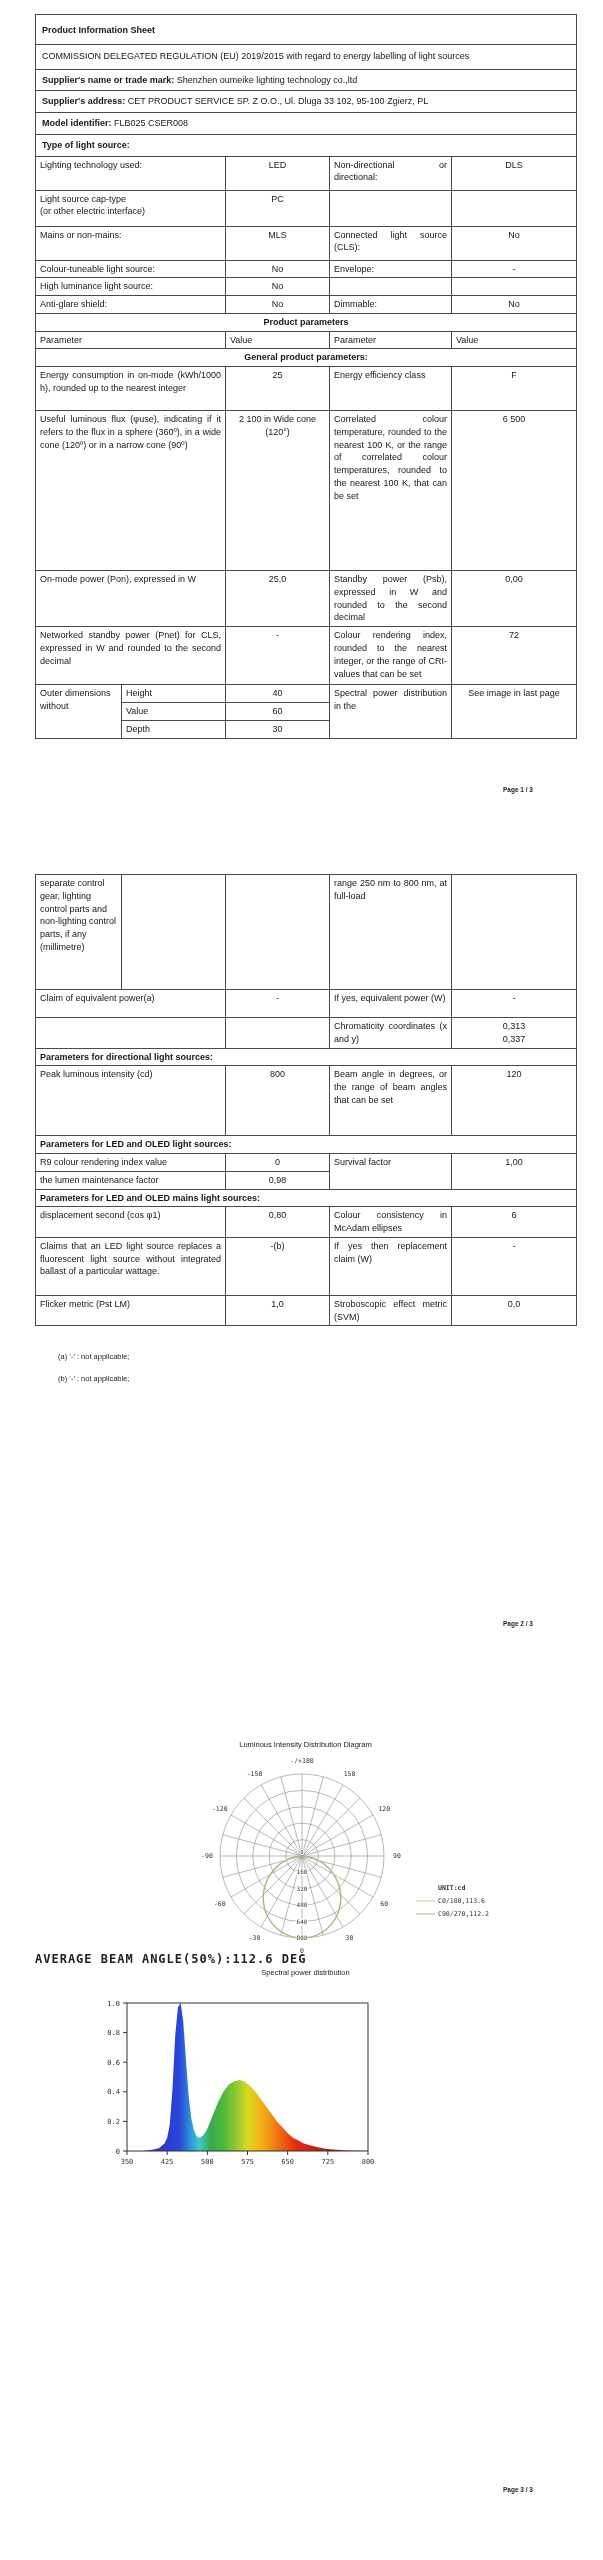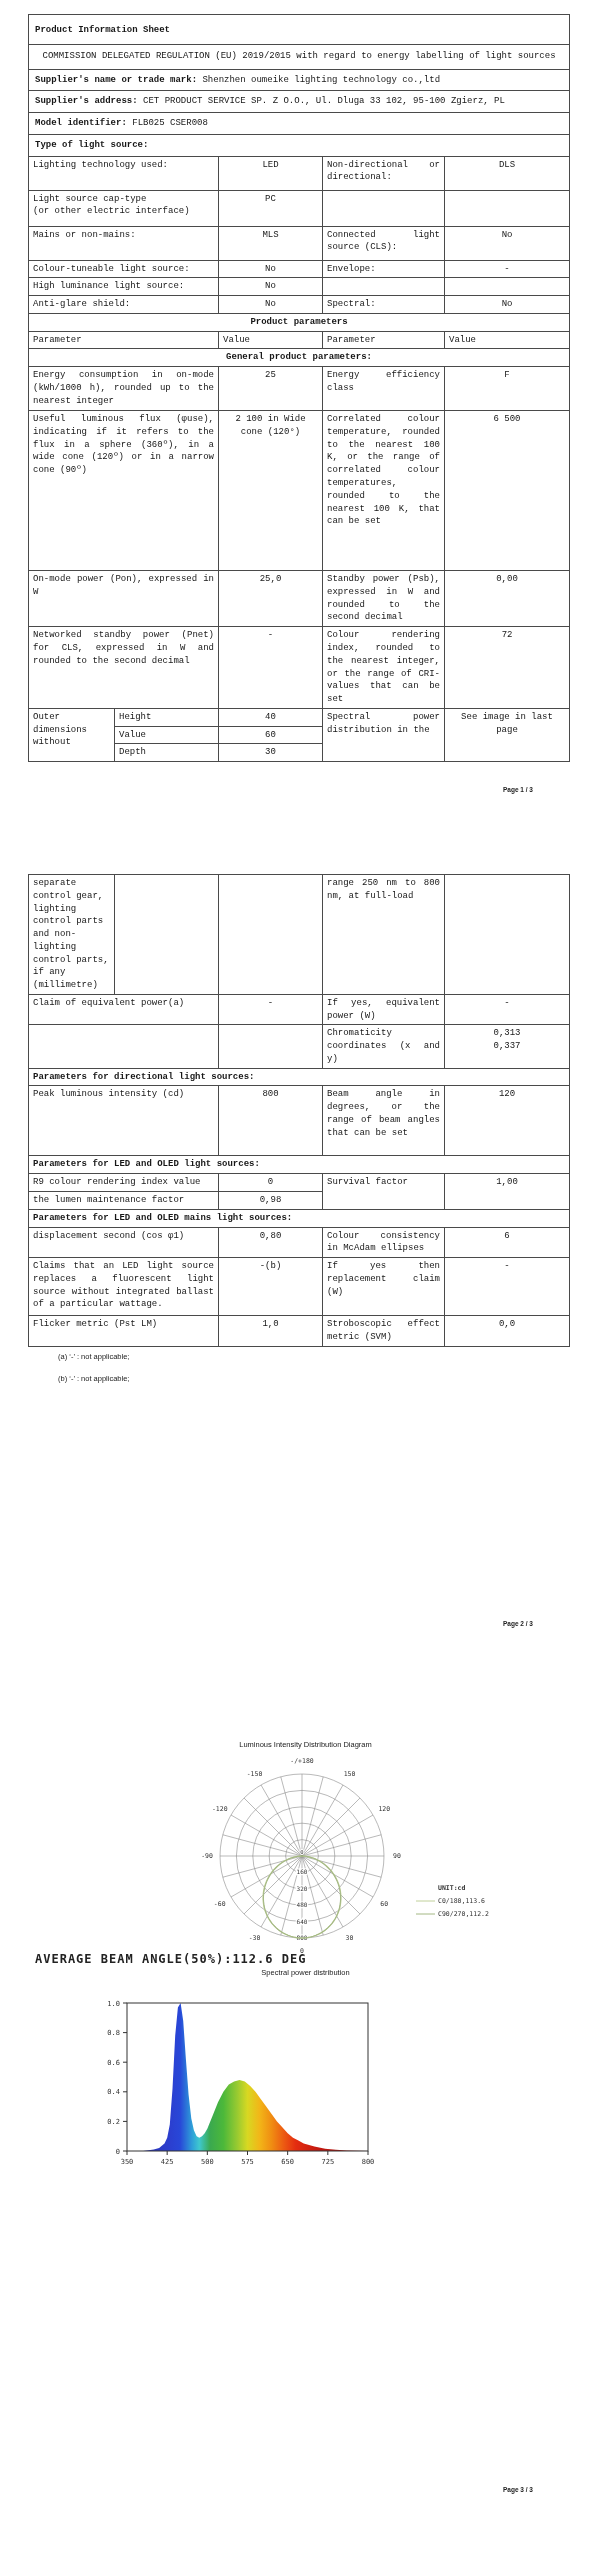--- a/index.html
+++ b/index.html
@@ -9,7 +9,7 @@
     width:603px; height:2560px; position:relative; background:#ffffff;
     font-family:"Liberation Sans", sans-serif; color:var(--ink); overflow:hidden;
   }
-  .page { position:absolute; left:28px; width:541px;font-family:Liberation Mono, monospace; }
+  .page { position:absolute; left:35px; width:541px; }
   table.sheet { border-collapse:collapse; width:541px; table-layout:fixed; }
   table.sheet td {
     border:1px solid var(--border); font-size:9px; line-height:1.42;

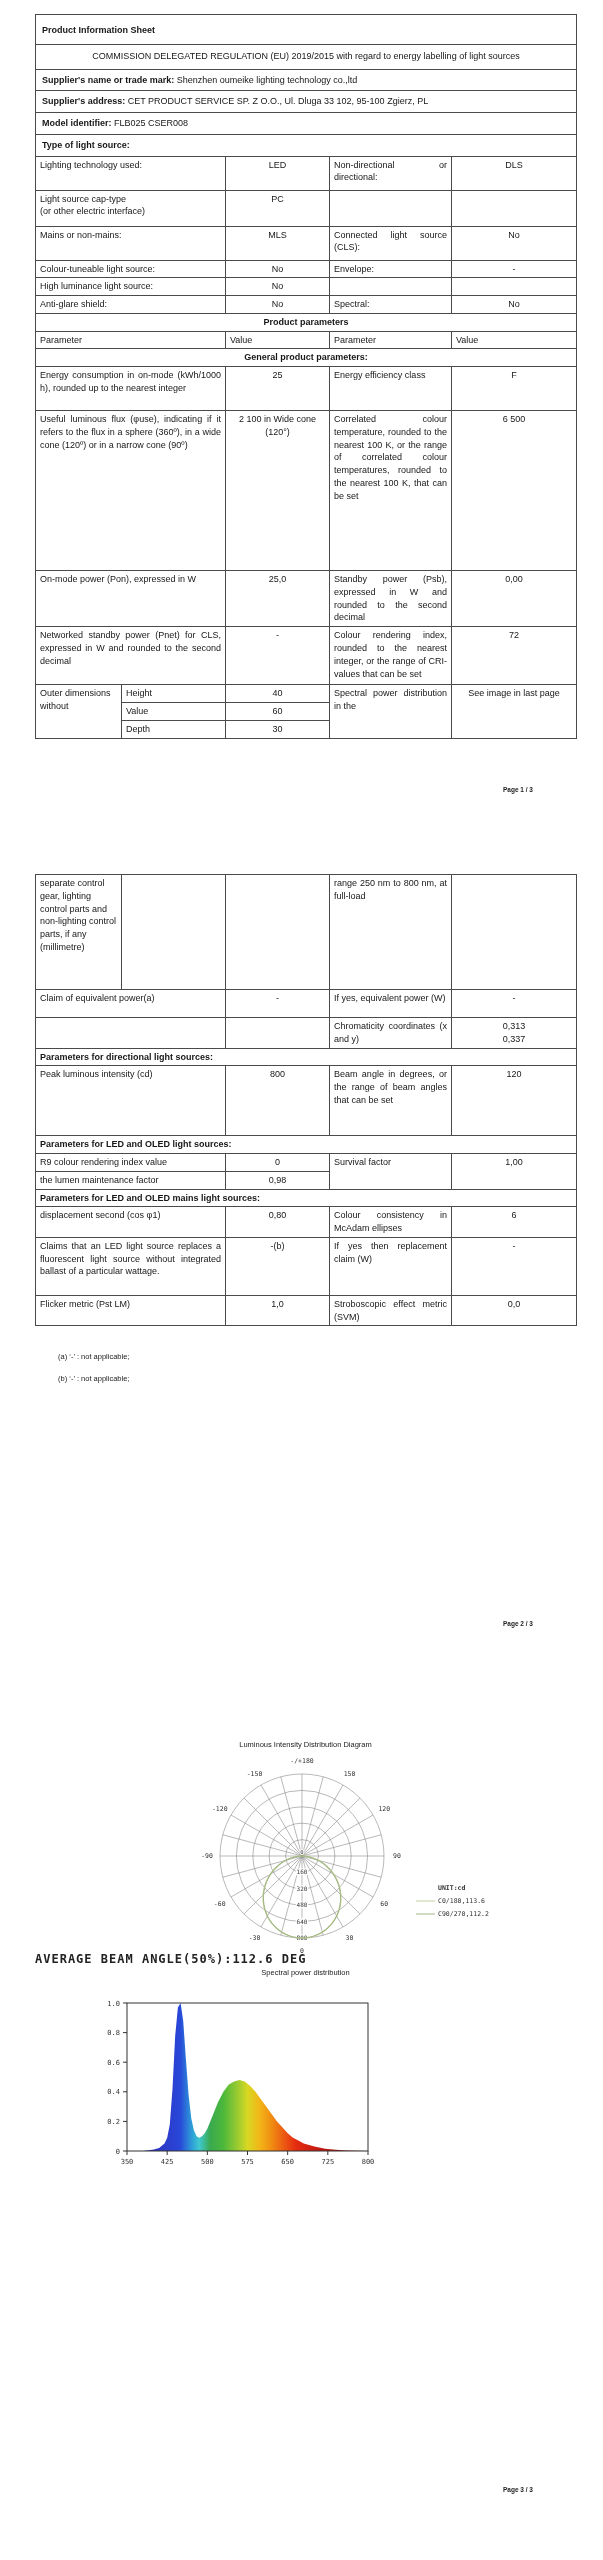--- a/index.html
+++ b/index.html
@@ -20,7 +20,7 @@
   td.just { text-align:justify; }
   td.sec { font-weight:bold; }
   .title-cell { font-size:17px; font-weight:bold; color:var(--accent); padding:9px 6px 7px 6px !important; }
-  .reg-cell { padding:5px 6px 6px 6px !important;text-align:center; }
+  .reg-cell { padding:5px 6px 6px 6px !important; }
   .kv-cell { padding:4px 6px 4px 6px !important; }
   .kv-label { font-weight:bold; }
   .type-cell { font-weight:bold; padding:4px 6px 4px 6px !important; }

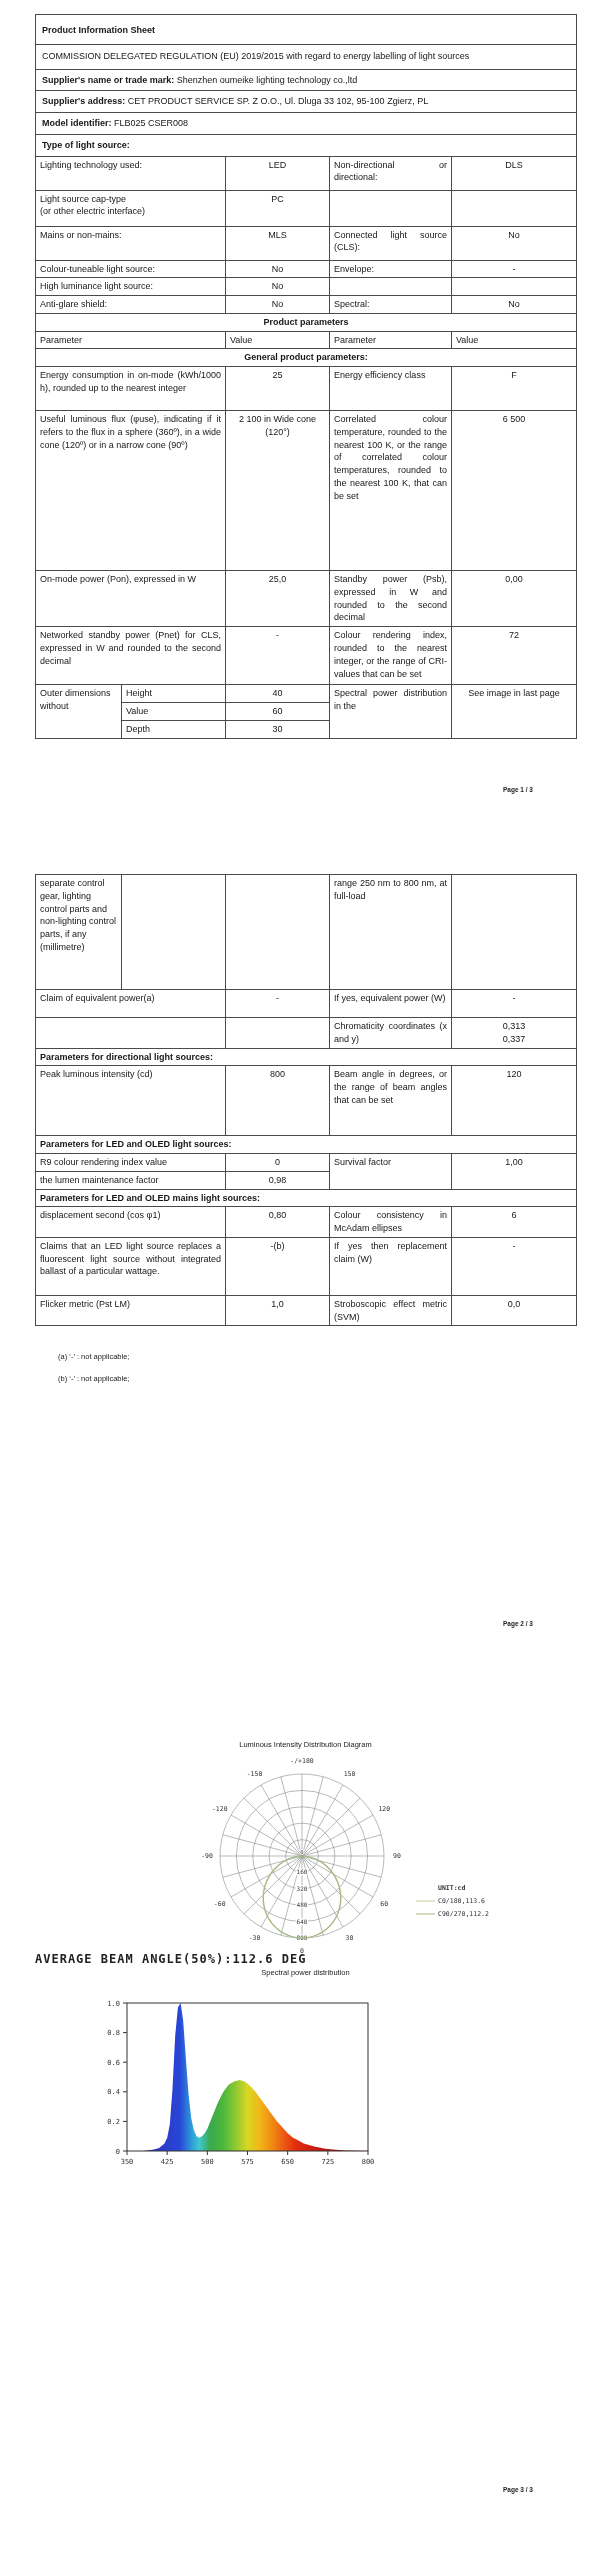--- a/index.html
+++ b/index.html
@@ -97,7 +97,7 @@
         <tr>
           <td colspan="2" class="" style="height: 16px;">Anti-glare shield:</td>
           <td class="ctr">No</td>
-          <td class="">Spectral:</td>
+          <td class="">Dimmable:</td>
           <td class="ctr">No</td>
         </tr>
         <tr>

